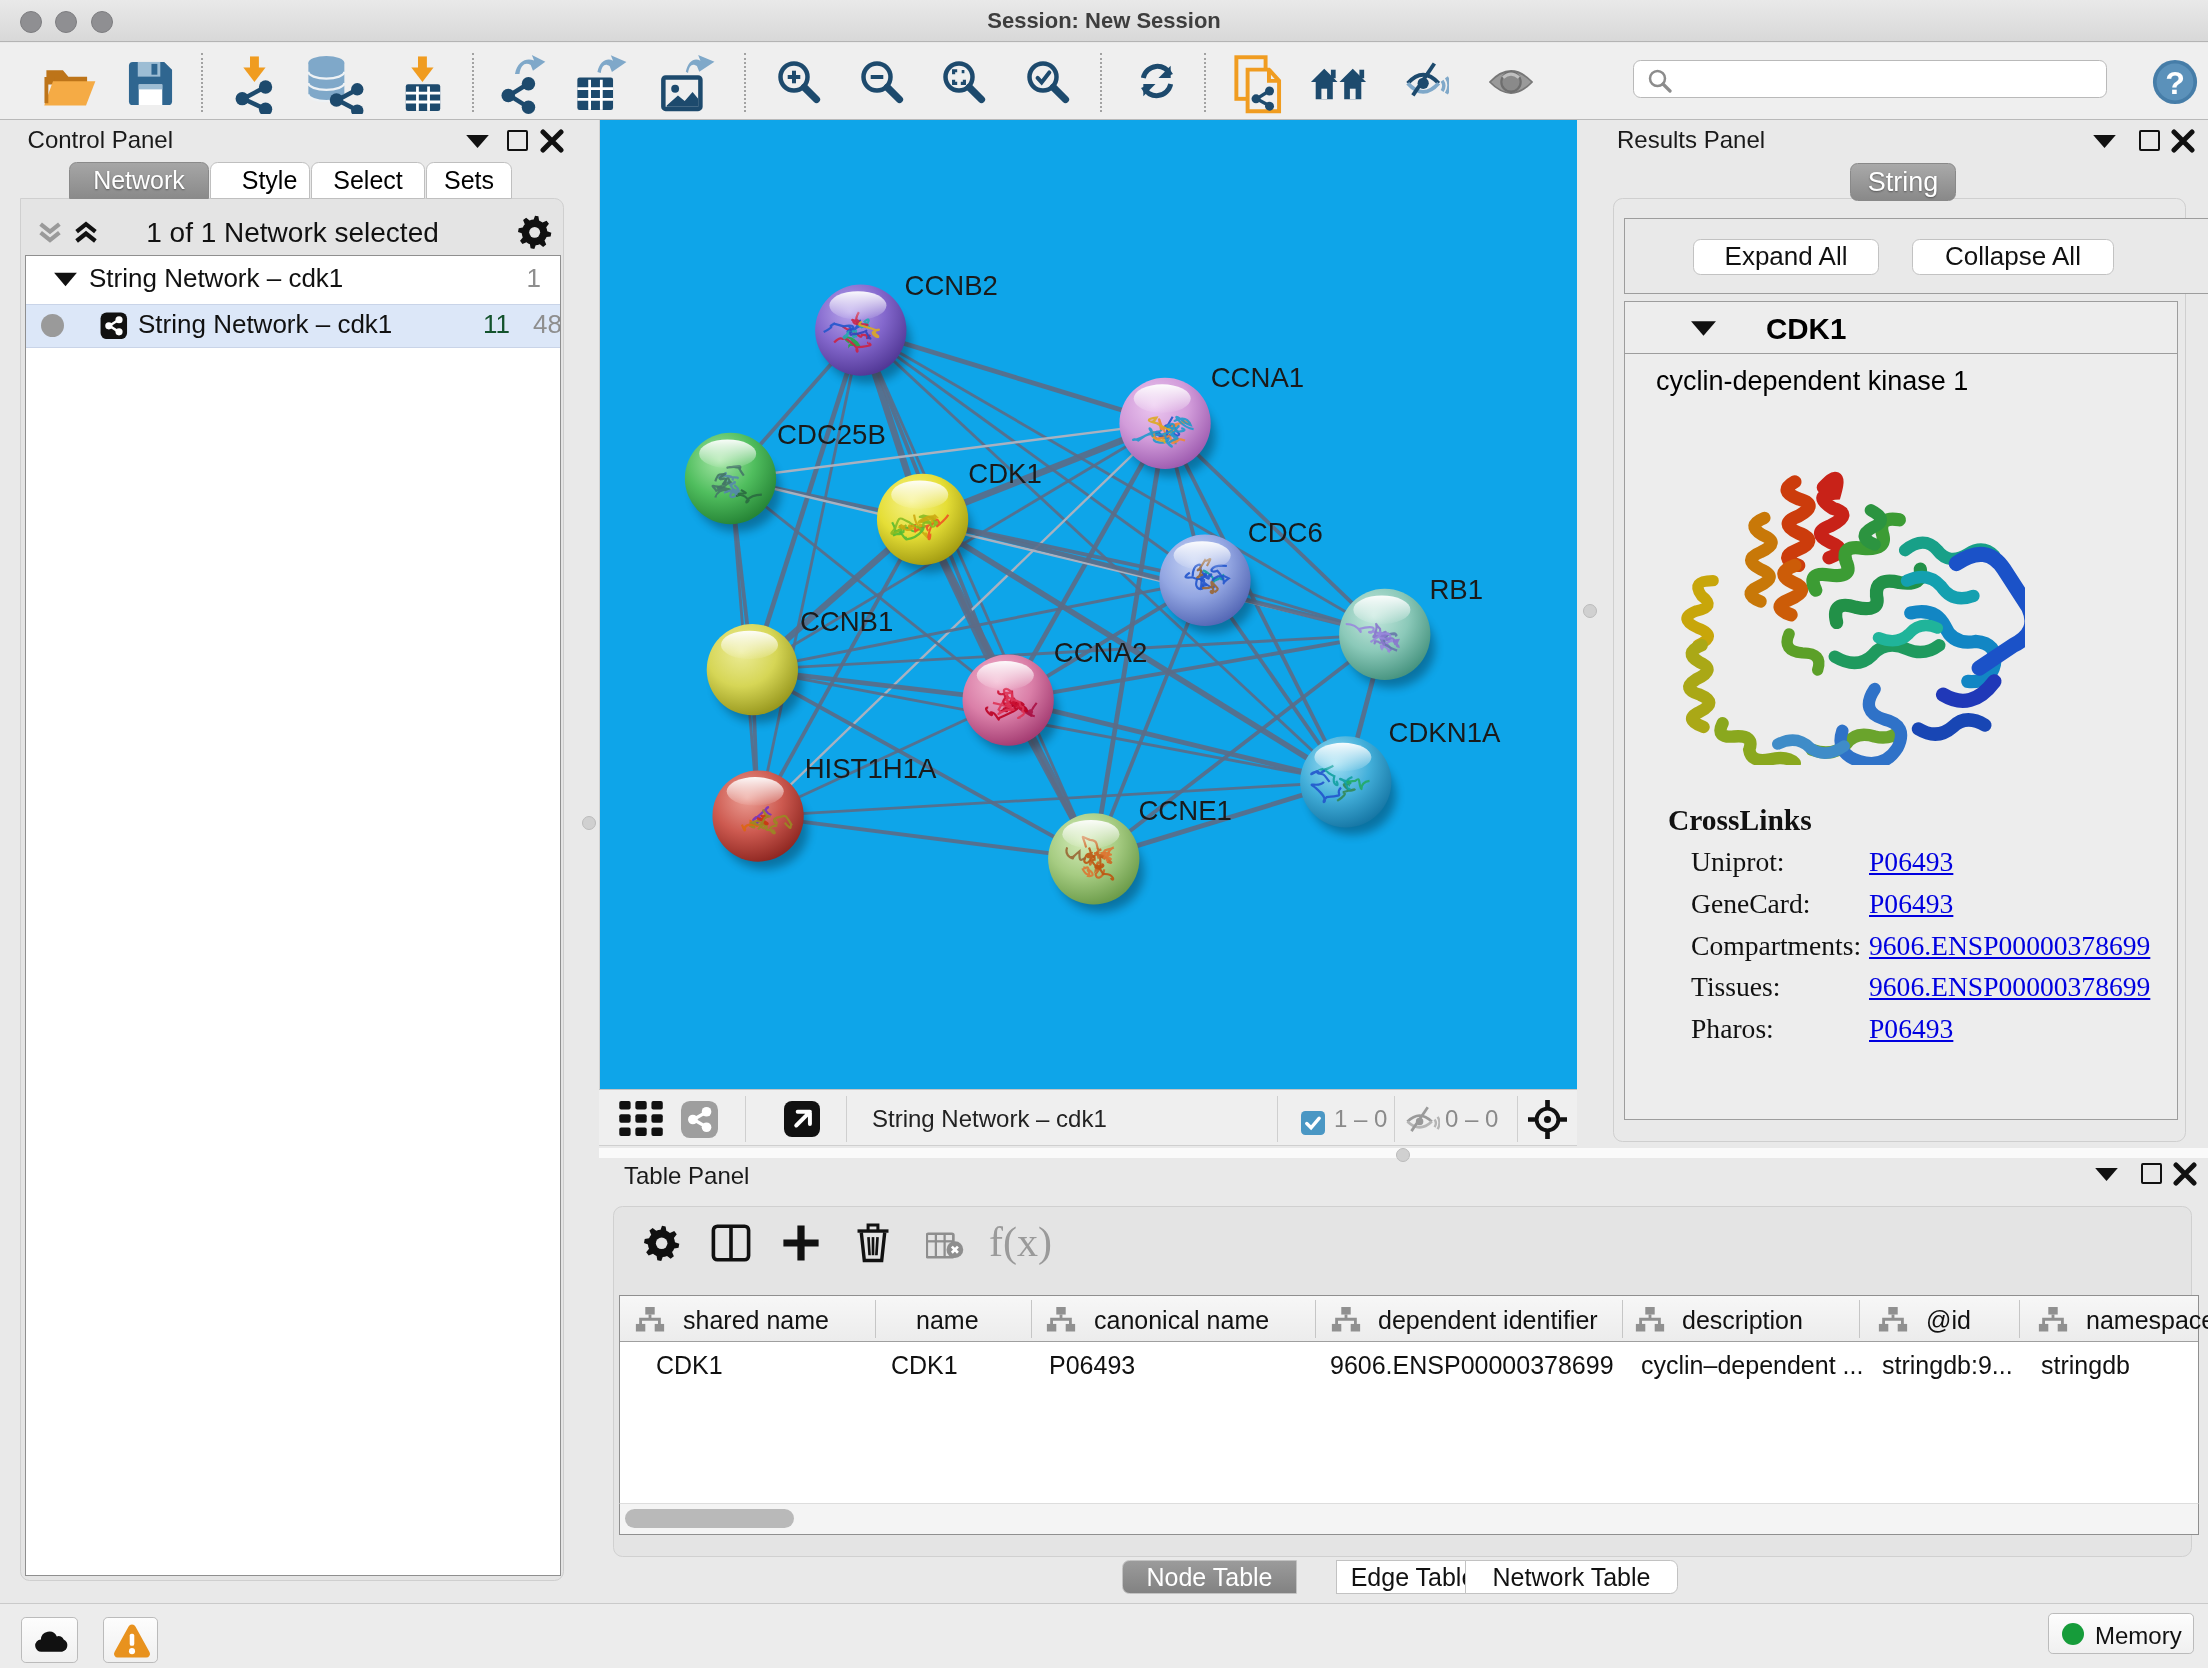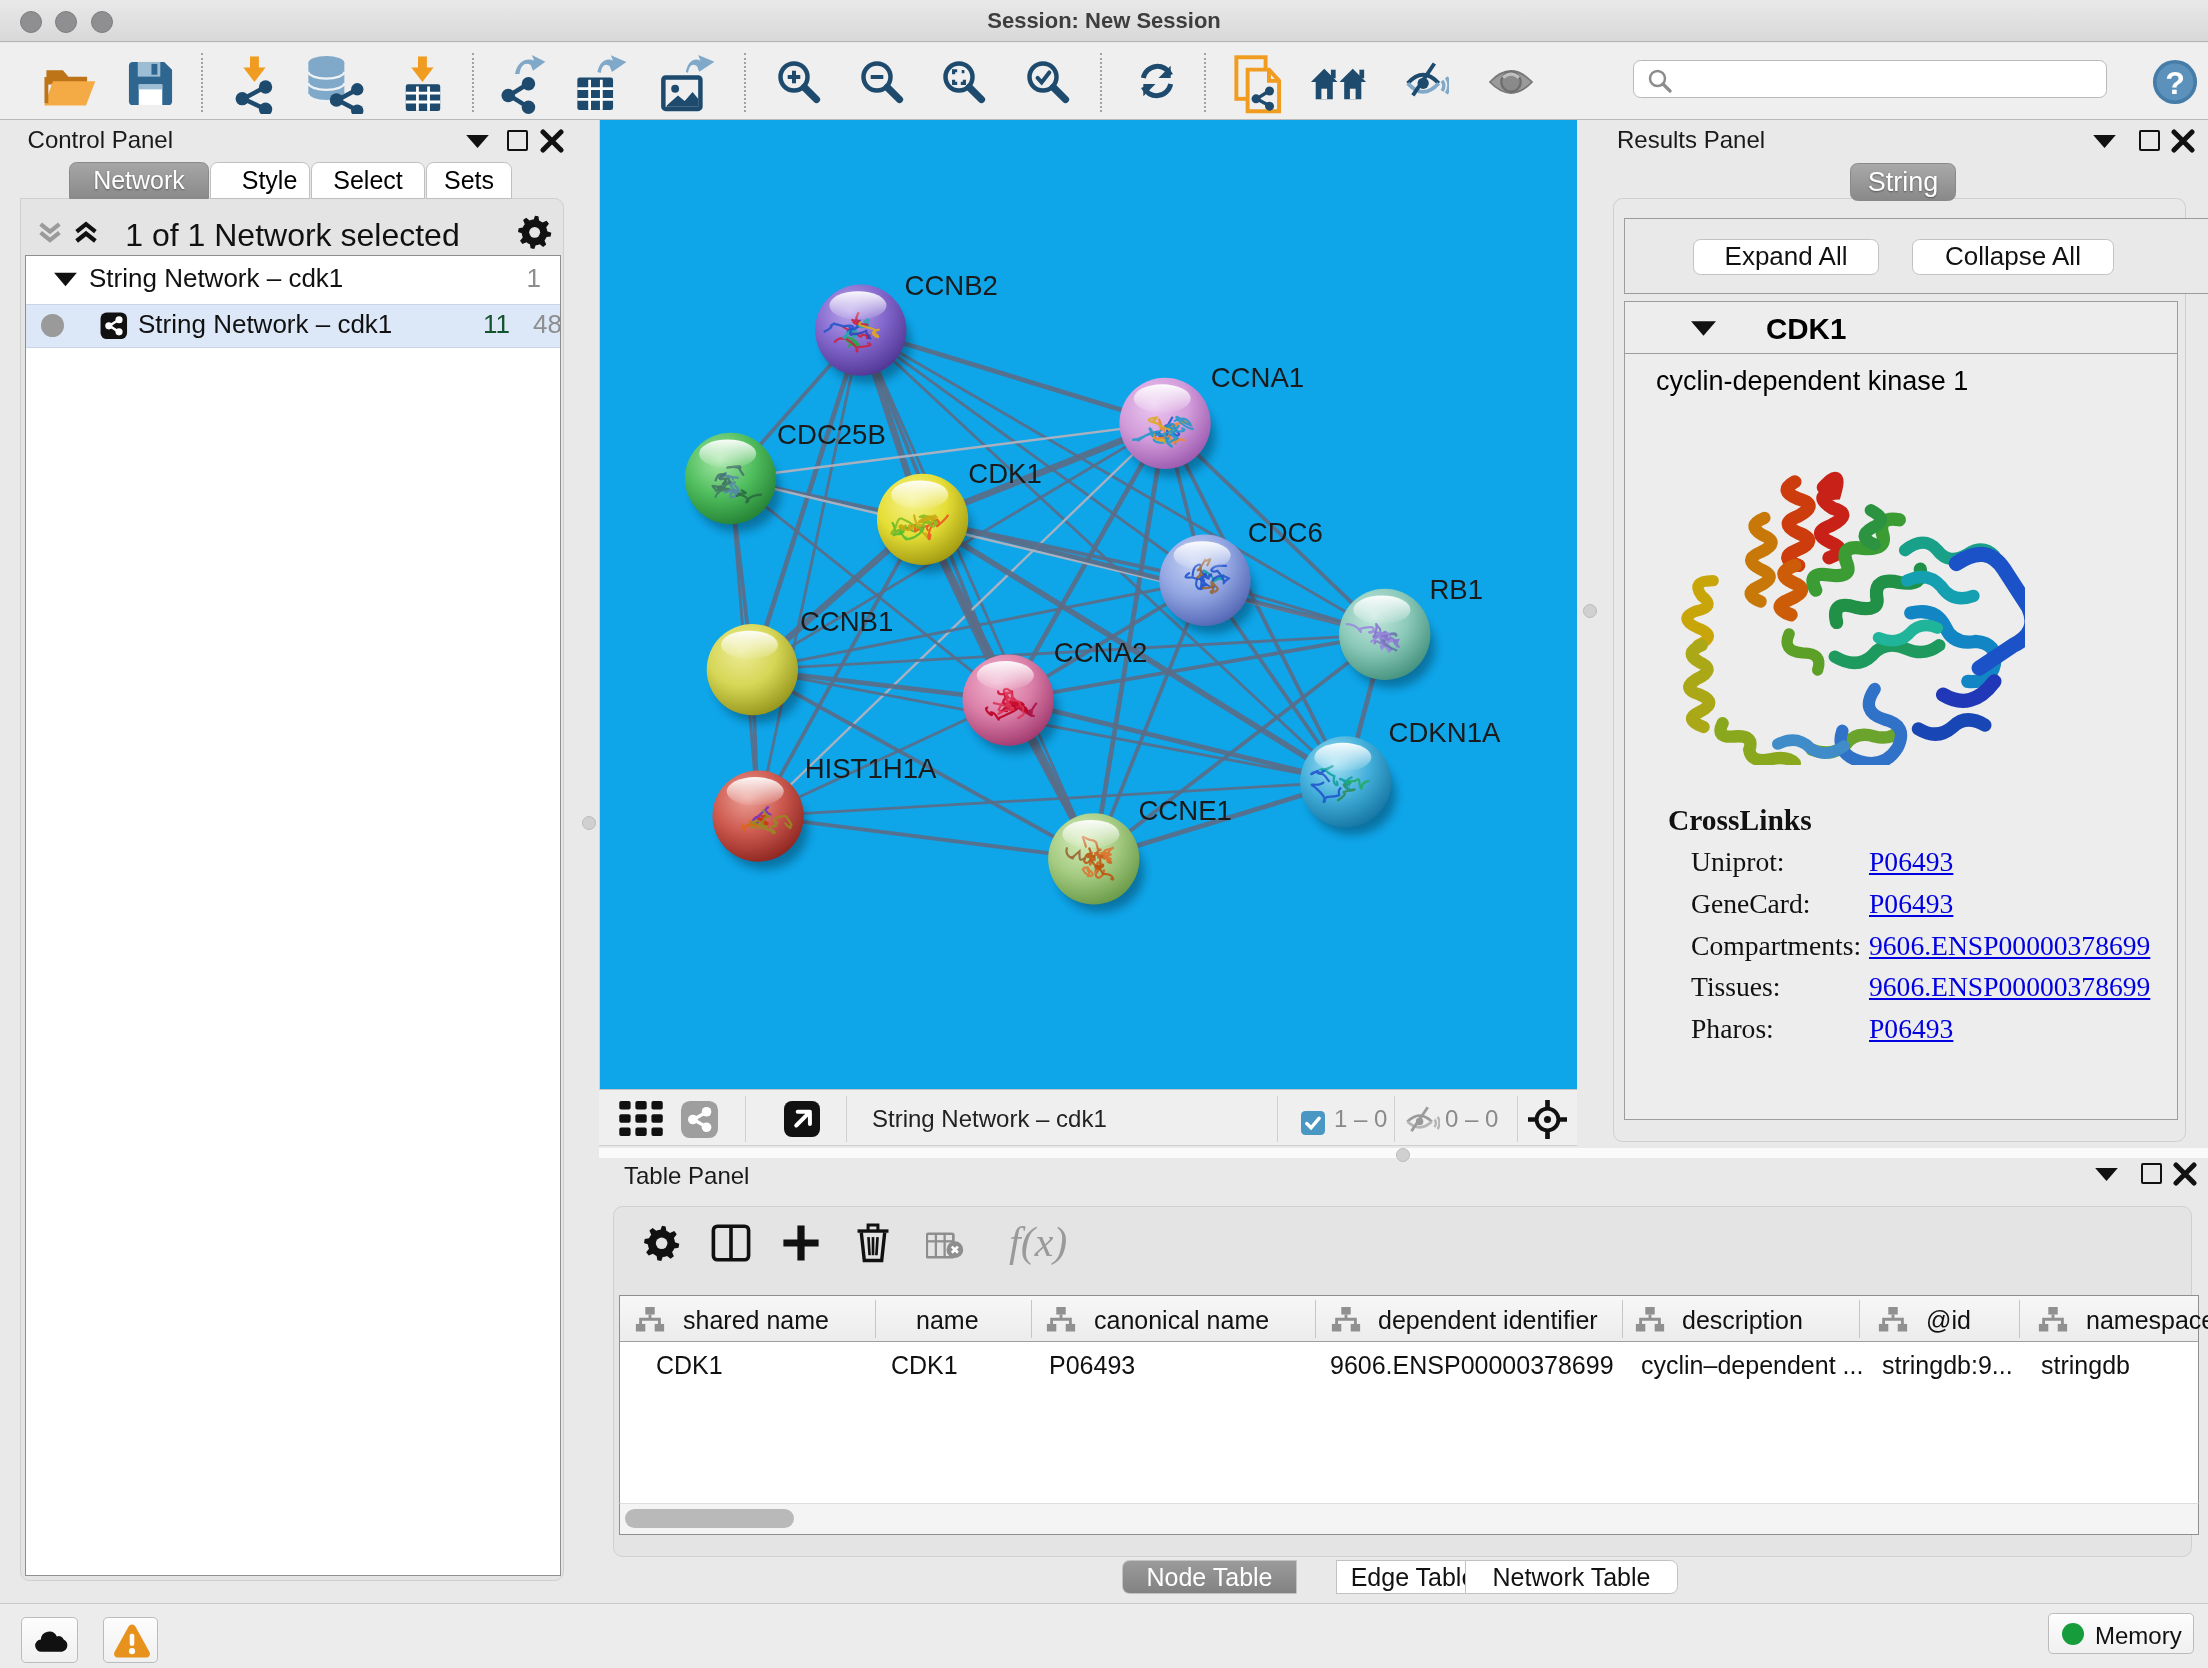--- a/index.html
+++ b/index.html
@@ -32,7 +32,7 @@
   #cp-body { left:20px; top:198px; width:544px; height:1383px; background:#e4e4e4;
     border:1px solid #cfcfcf; border-radius:0 9.5px 9.5px 9.5px; }
   #cp-selbar { left:25px; top:209px; width:535px; height:46px; background:#e4e4e4;
-    font-size:32px; color:#111; }
+    font-size:28px; color:#111; }
   #cp-list { left:25px; top:255px; width:536px; height:1321px; background:#fff;
     border:1.9px solid #8f8f8f; }
   .cprow1 { position:absolute; left:0; top:0; width:100%; height:48px; font-size:26px; color:#111; }

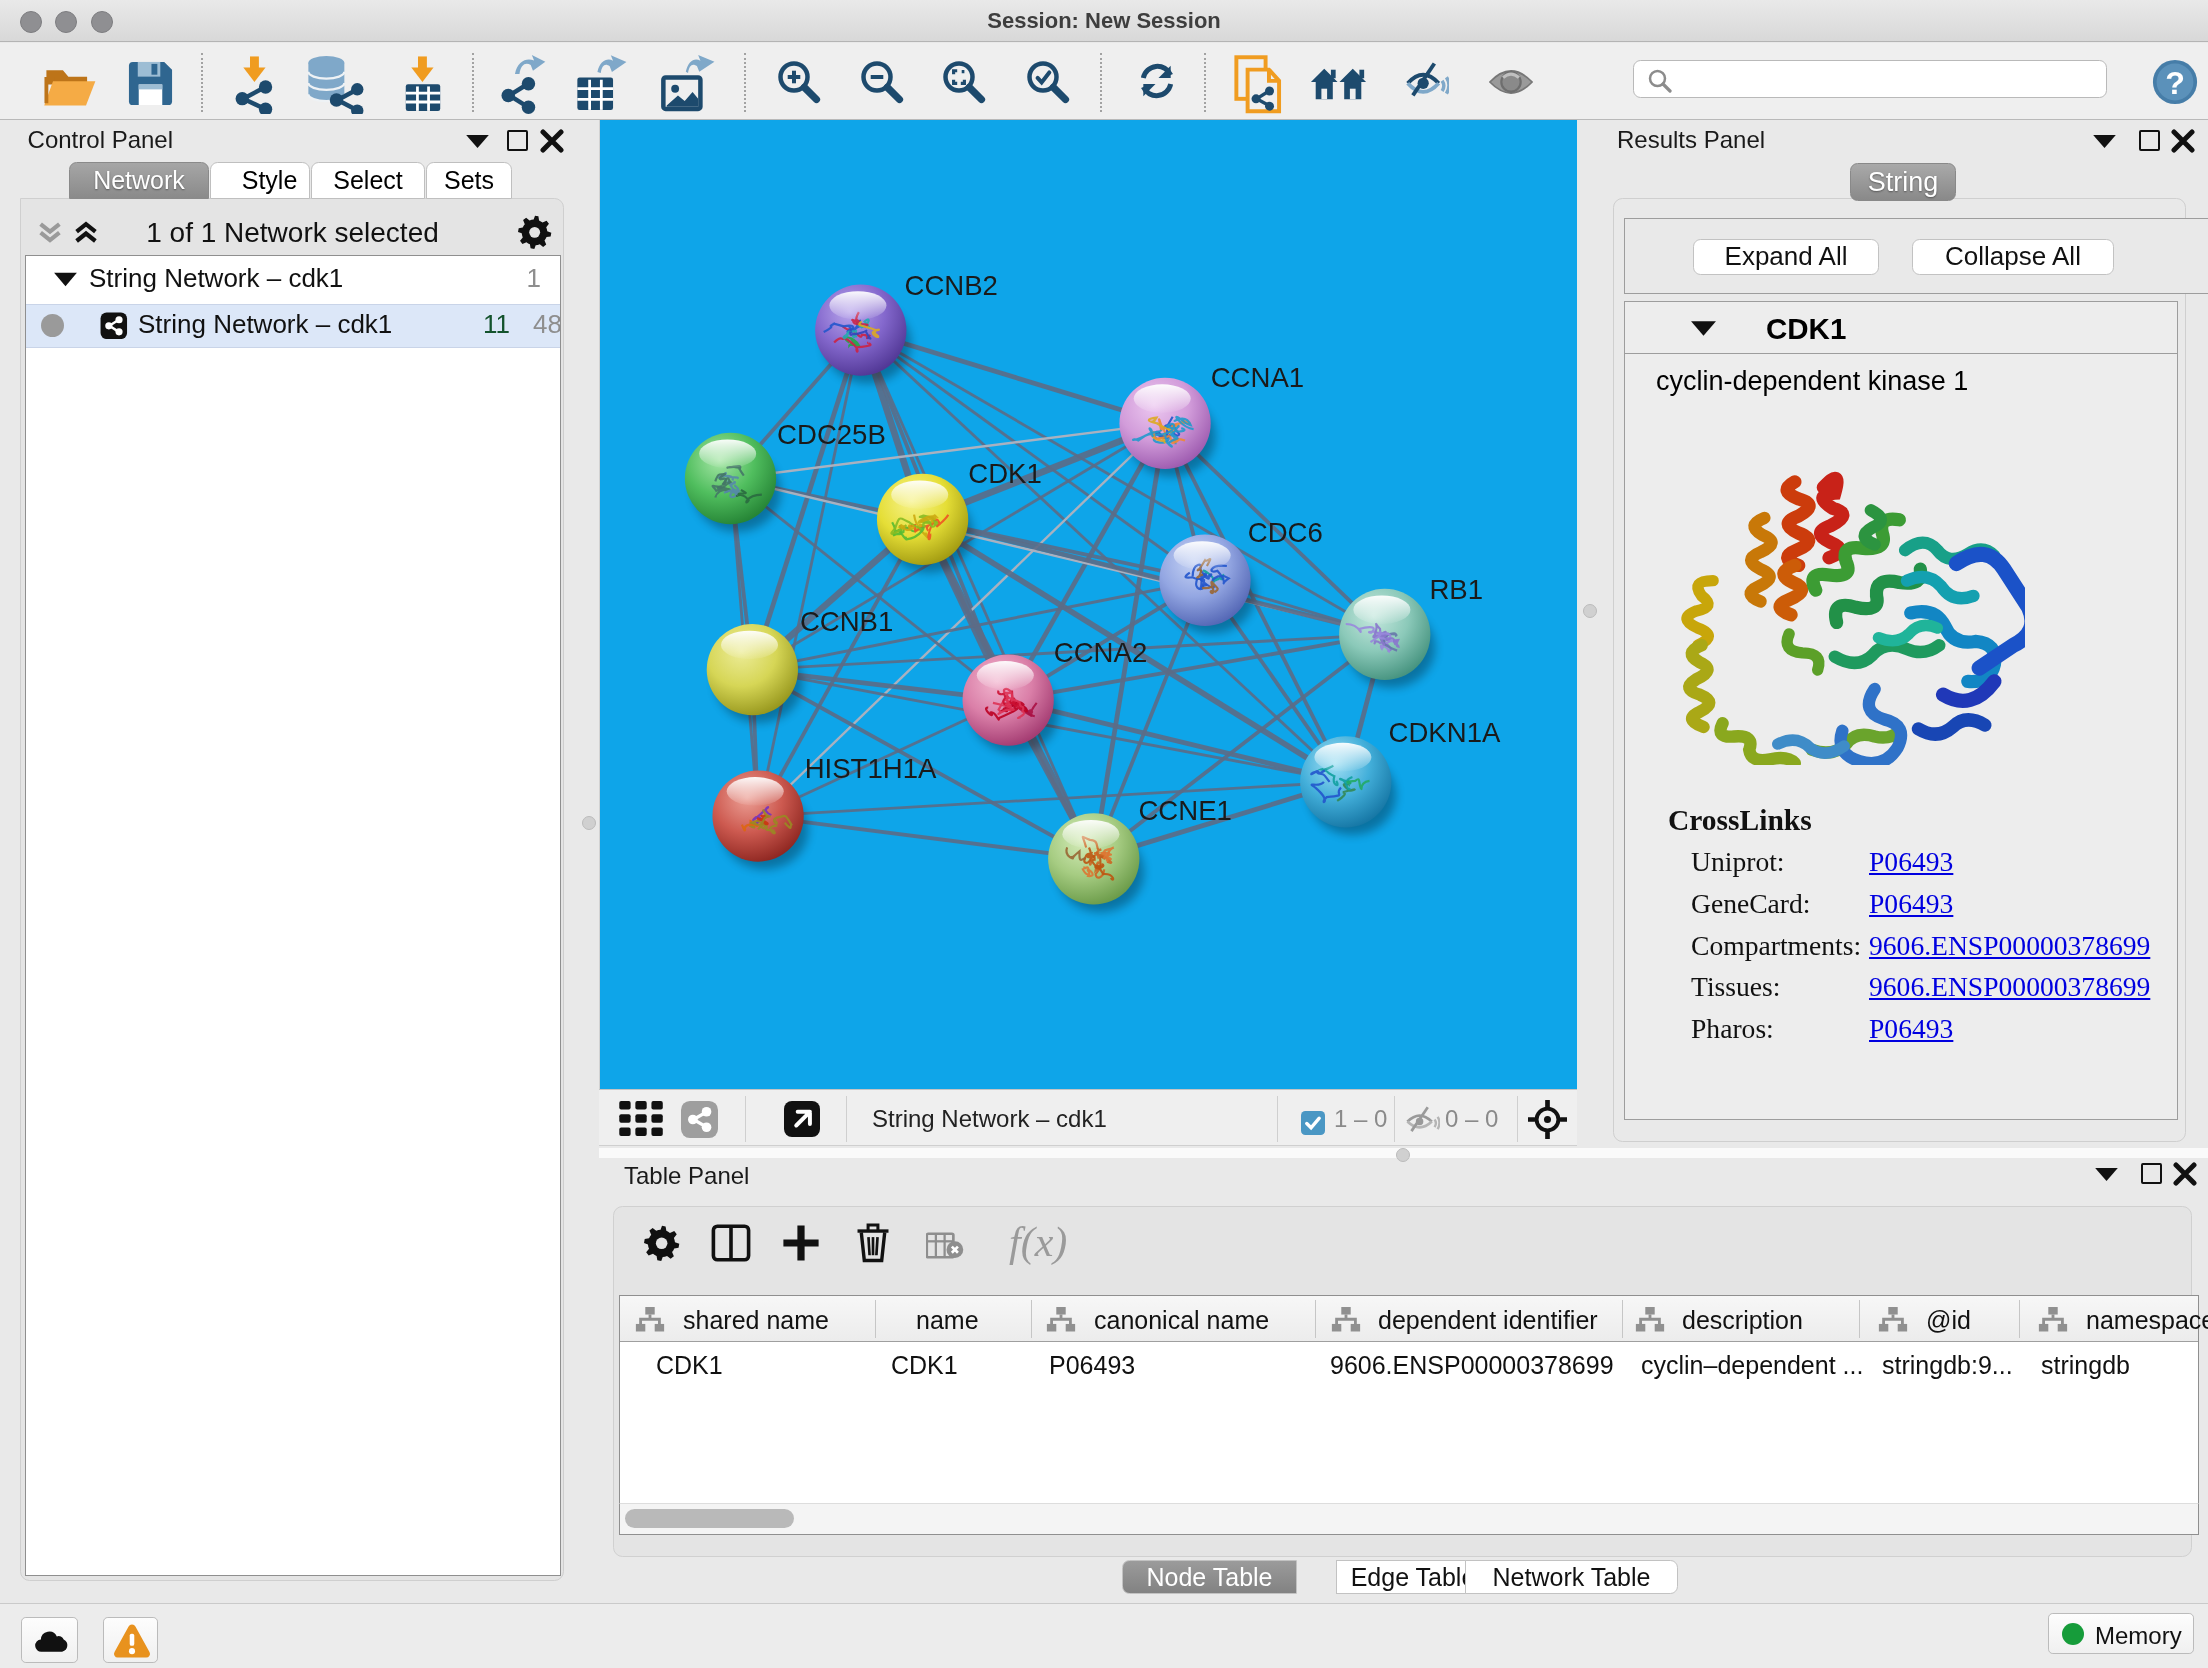--- a/index.html
+++ b/index.html
@@ -789,7 +789,7 @@
       <circle cx="76" cy="46" r="22" fill="#8e8e8e"></circle>
       <path d="M68 38 L84 54 M84 38 L68 54" stroke="#fff" stroke-width="7"></path>
     </svg>
-    <div style="position:absolute;left:395px;top:11.4px;font-family:'Liberation Serif',serif;font-style:italic;font-size:42px;color:#9a9a9a;">f(x)</div>
+    <div style="position:absolute;left:375px;top:11.4px;font-family:'Liberation Serif',serif;font-size:42px;color:#9a9a9a;">f(x)</div>
   </div>
   <div class="abs" id="tbl">
     <div style="position:absolute;left:0;top:0;width:100%;height:46px;background:linear-gradient(#f7f7f7,#ececec);border-bottom:1.9px solid #9f9f9f;"></div>

